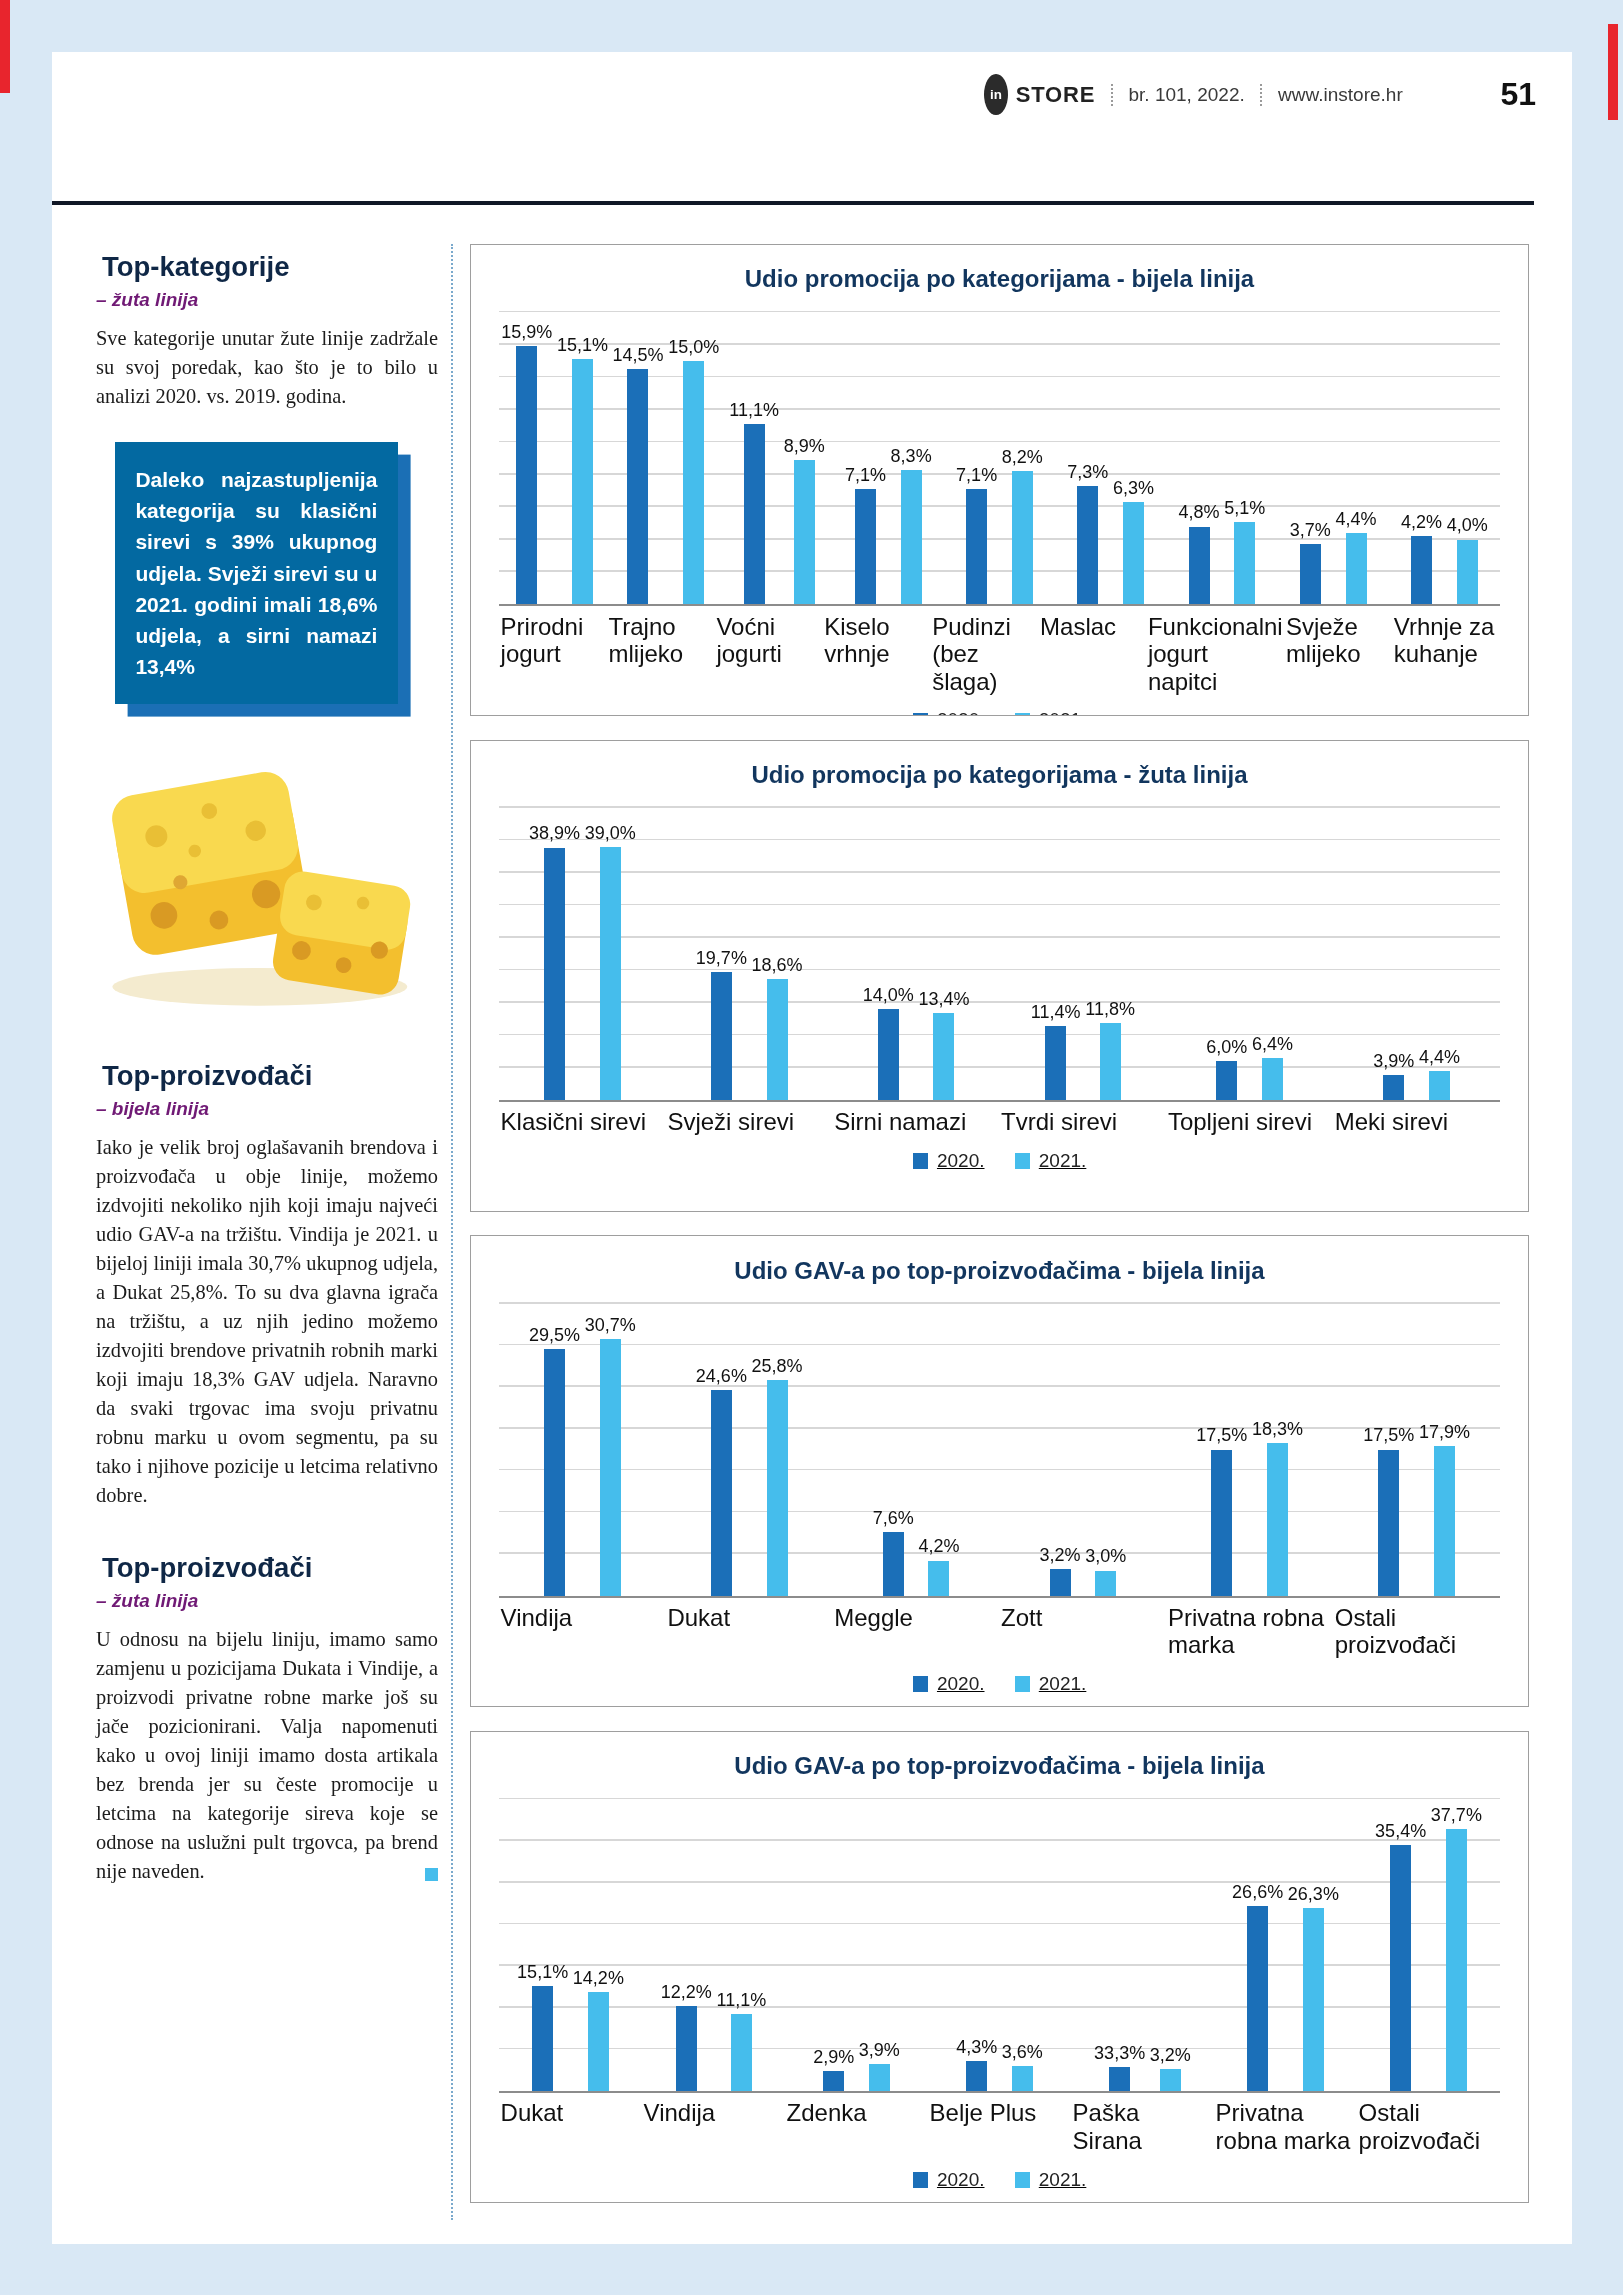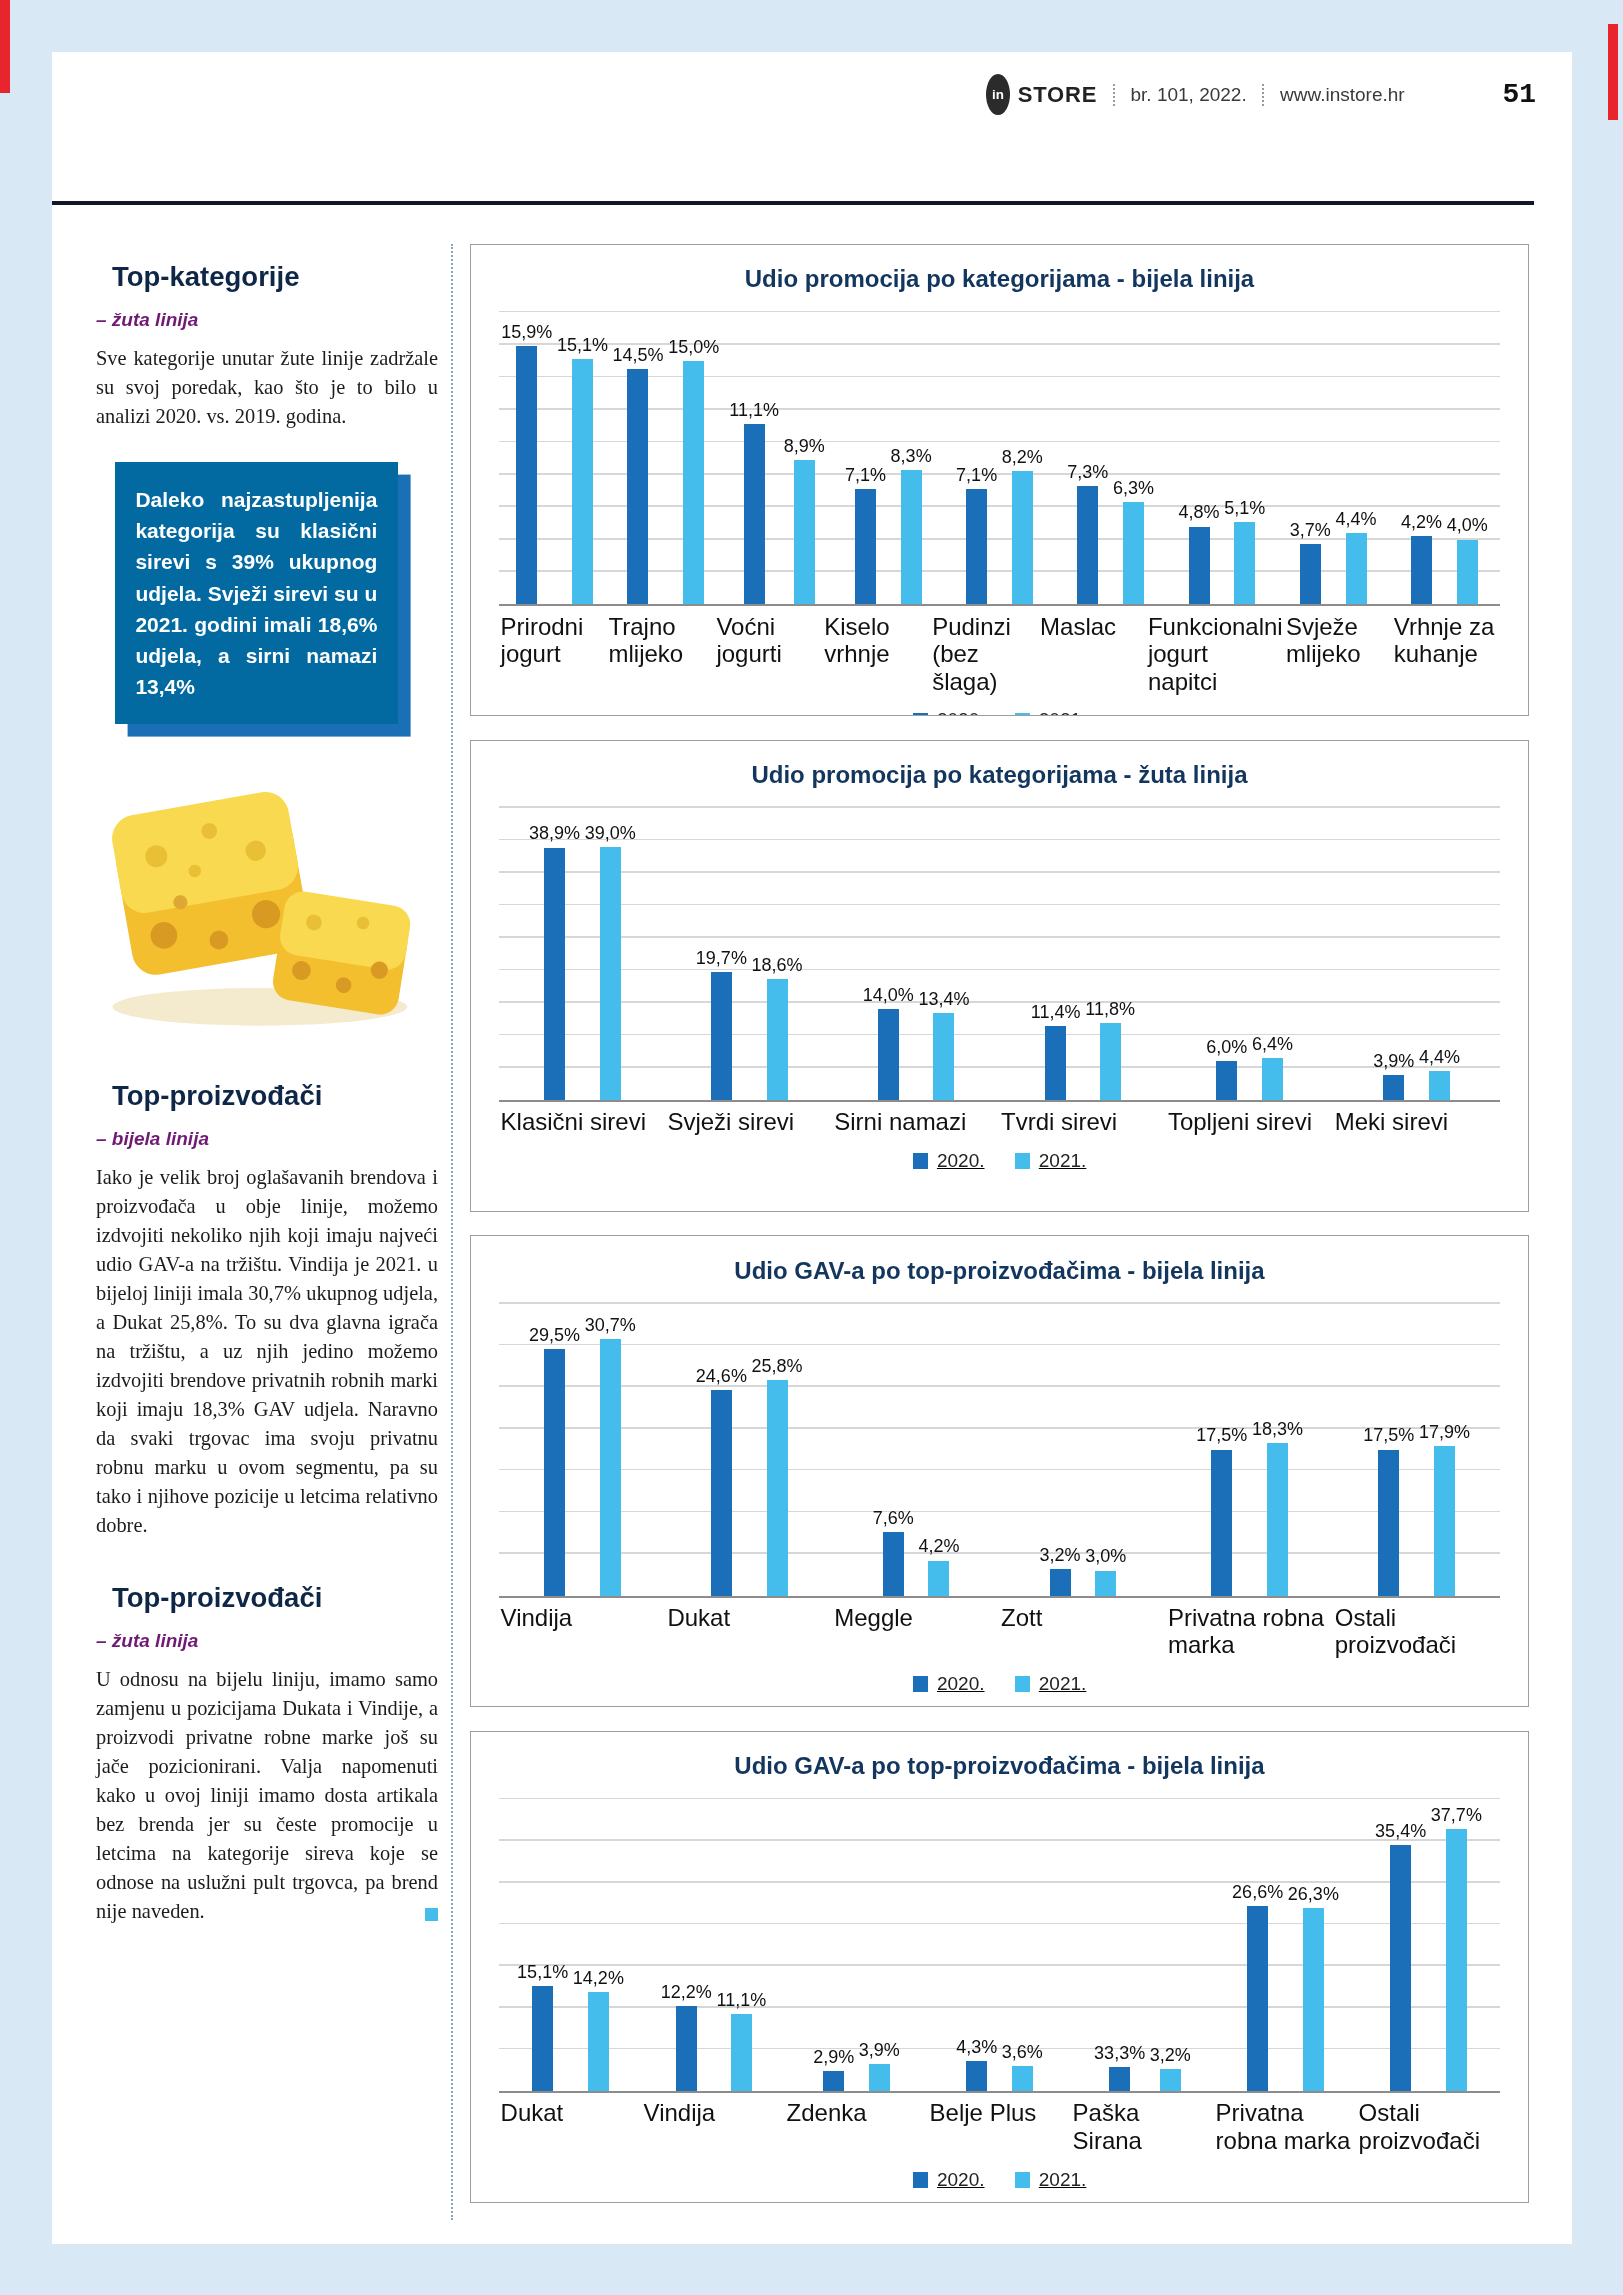--- a/index.html
+++ b/index.html
@@ -16,7 +16,7 @@
   .logo-text{font-weight:bold;font-size:22px;letter-spacing:0.8px;color:#222;}
   .hsep{height:22px;border-left:2.4px dotted #9a9a9a;}
   .hmeta{font-size:19px;color:#3a3a3a;}
-  .pageno{font-size:28px;font-weight:bold;color:#111;margin-left:82px;font-family:Liberation Mono, monospace;}
+  .pageno{font-size:32px;font-weight:bold;color:#111;margin-left:82px;}
   .header-rule{position:absolute;left:0;top:149px;width:1482px;height:3.9px;background:#101826;}
 
   

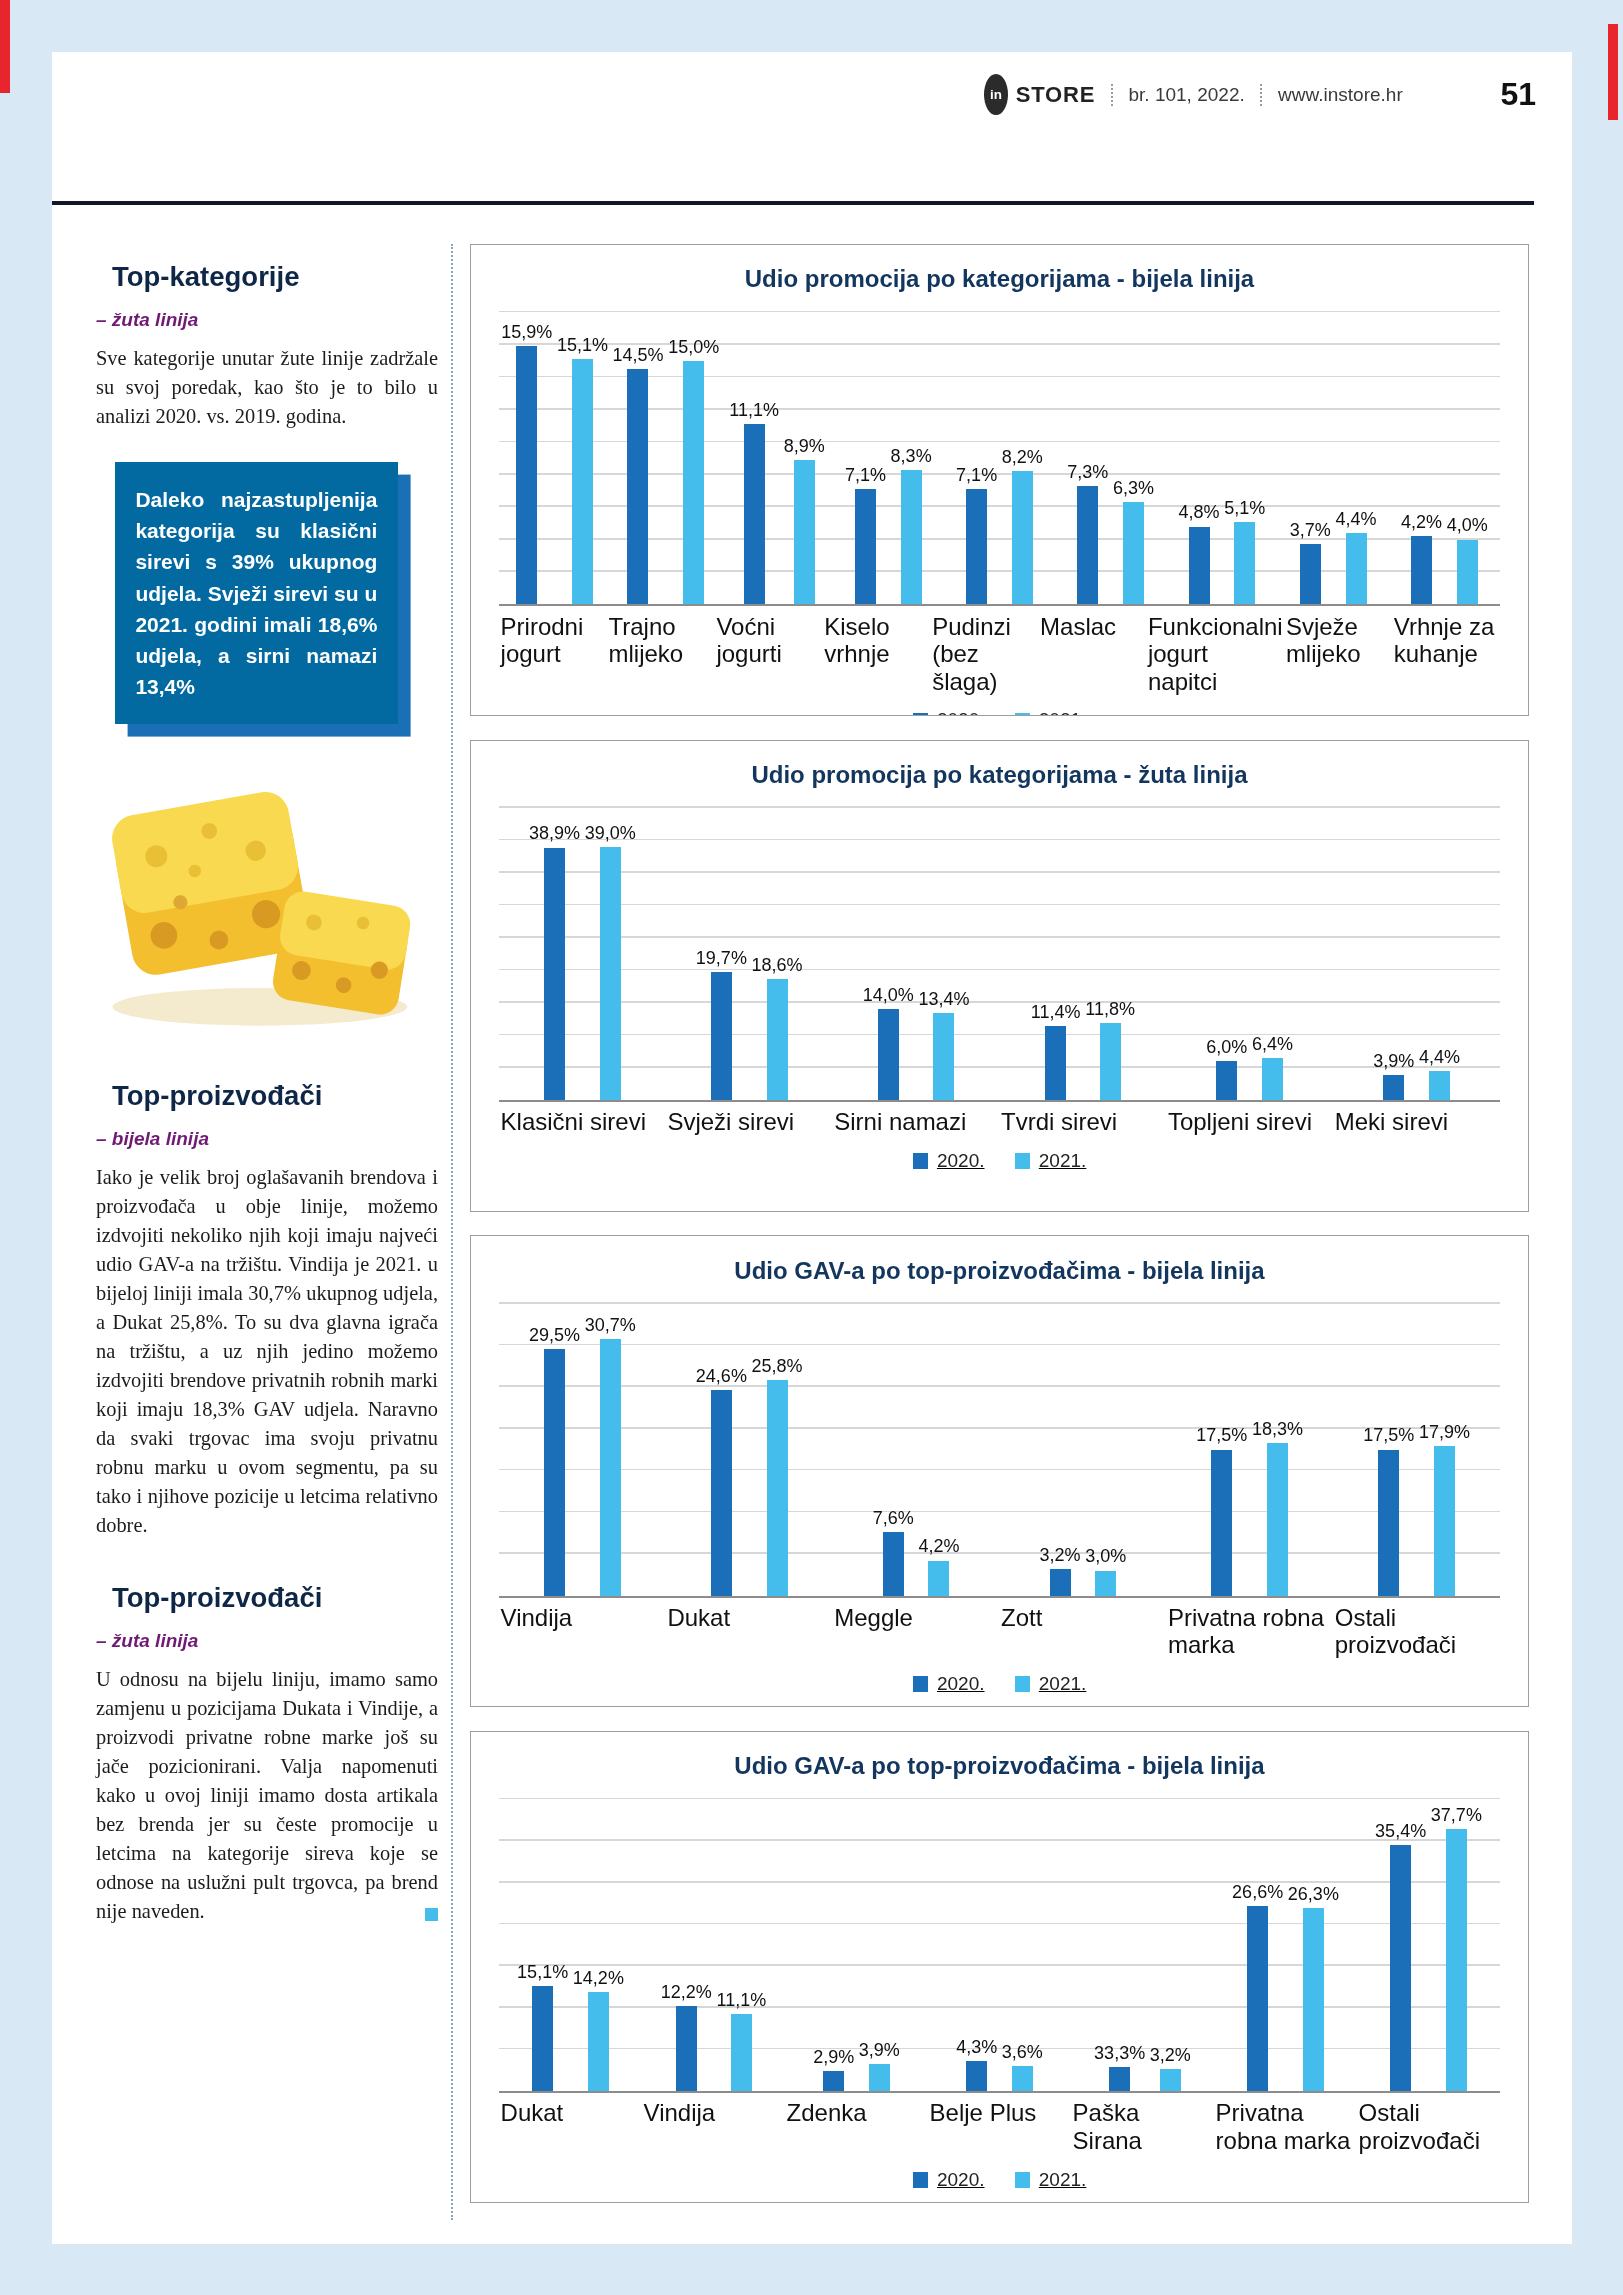--- a/index.html
+++ b/index.html
@@ -21,7 +21,7 @@
 
   
   .sidebar{position:absolute;left:44px;top:192px;width:342px;}
-  .sec-title{font-size:27.5px;font-weight:bold;color:#0f2746;line-height:1.2;margin:16px;}
+  .sec-title{font-size:27.5px;font-weight:bold;color:#0f2746;line-height:1.2;margin:6px;}
   .sec-sub{font-size:19px;font-weight:bold;font-style:italic;color:#701a75;line-height:1.2;}
   .body-text{font-family:"Liberation Serif",serif;font-size:20.4px;line-height:1.42;color:#1c1c1c;text-align:justify;margin:12.6px 0 0 0;}
   .callout{margin:31px 0 0 19px;width:242px;padding:22px 20.4px;background:#0369a1;color:#ffffff;font-size:21px;line-height:1.48;font-weight:bold;text-align:justify;box-shadow:12.6px 12.6px 0 0 #1b6fb5;}

